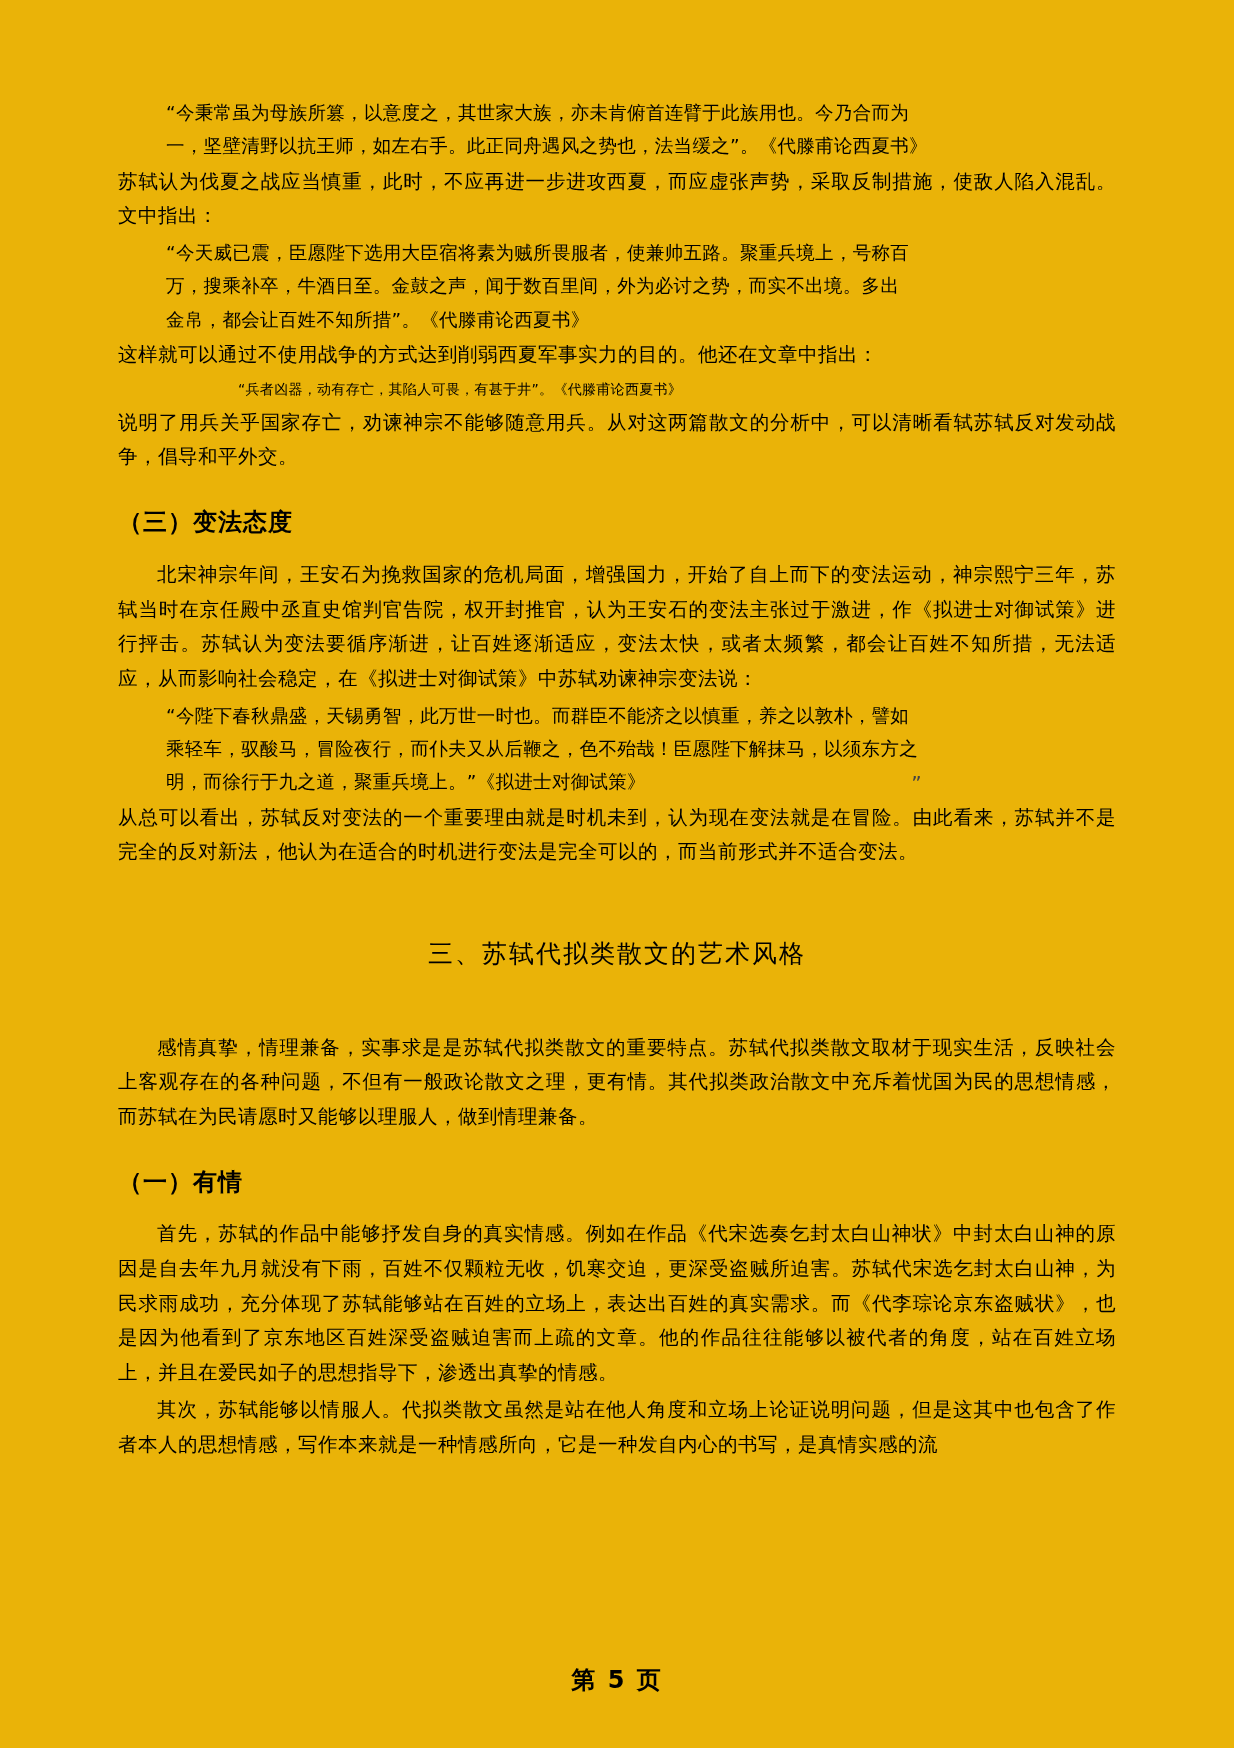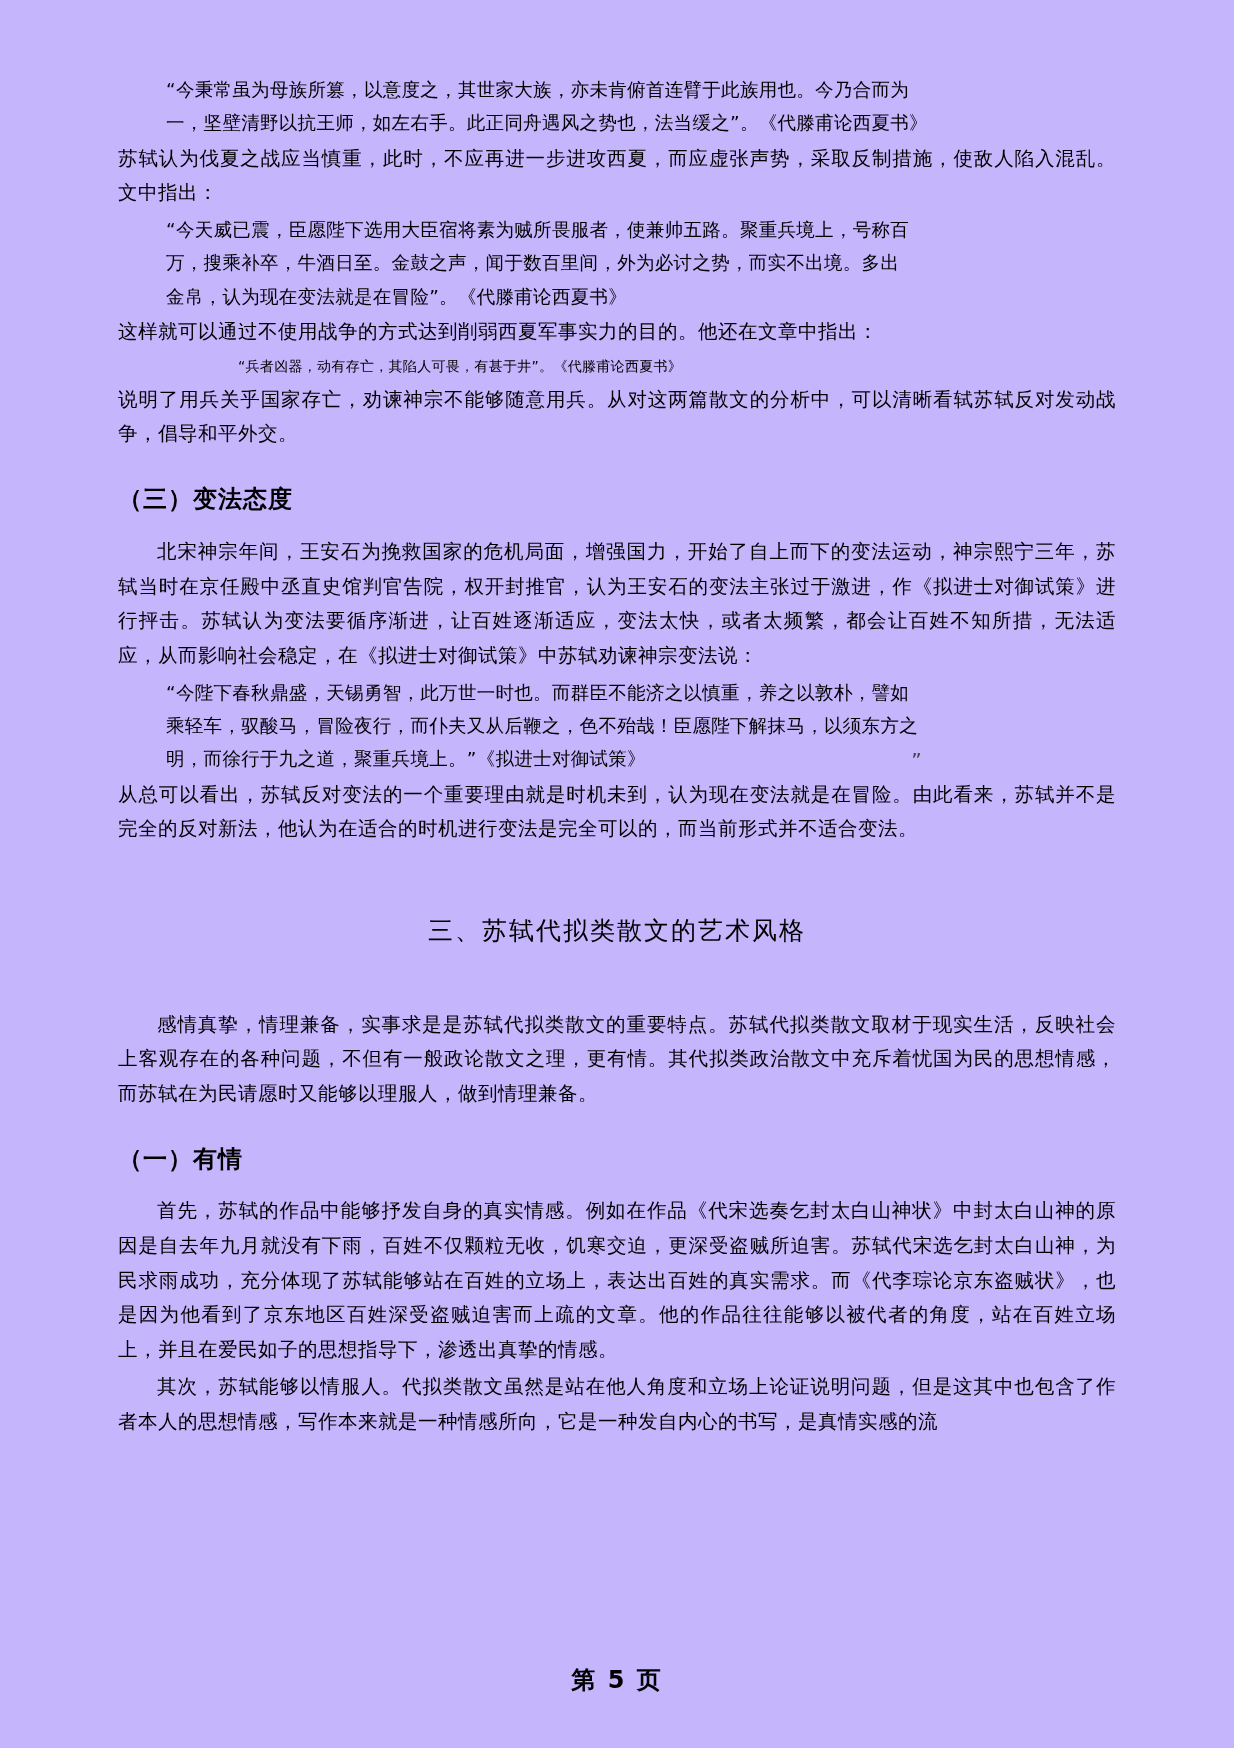--- a/index.html
+++ b/index.html
@@ -16,9 +16,9 @@
     width: 1234px;
     height: 1748px;
     margin: 0 auto;
-    background: #c4b5fd;
+    background: #eab308;
     box-sizing: border-box;
-    padding: 73px 118px 60px 118px;
+    padding: 96px 118px 60px 118px;
     overflow: hidden;
   }
   .doc-body {

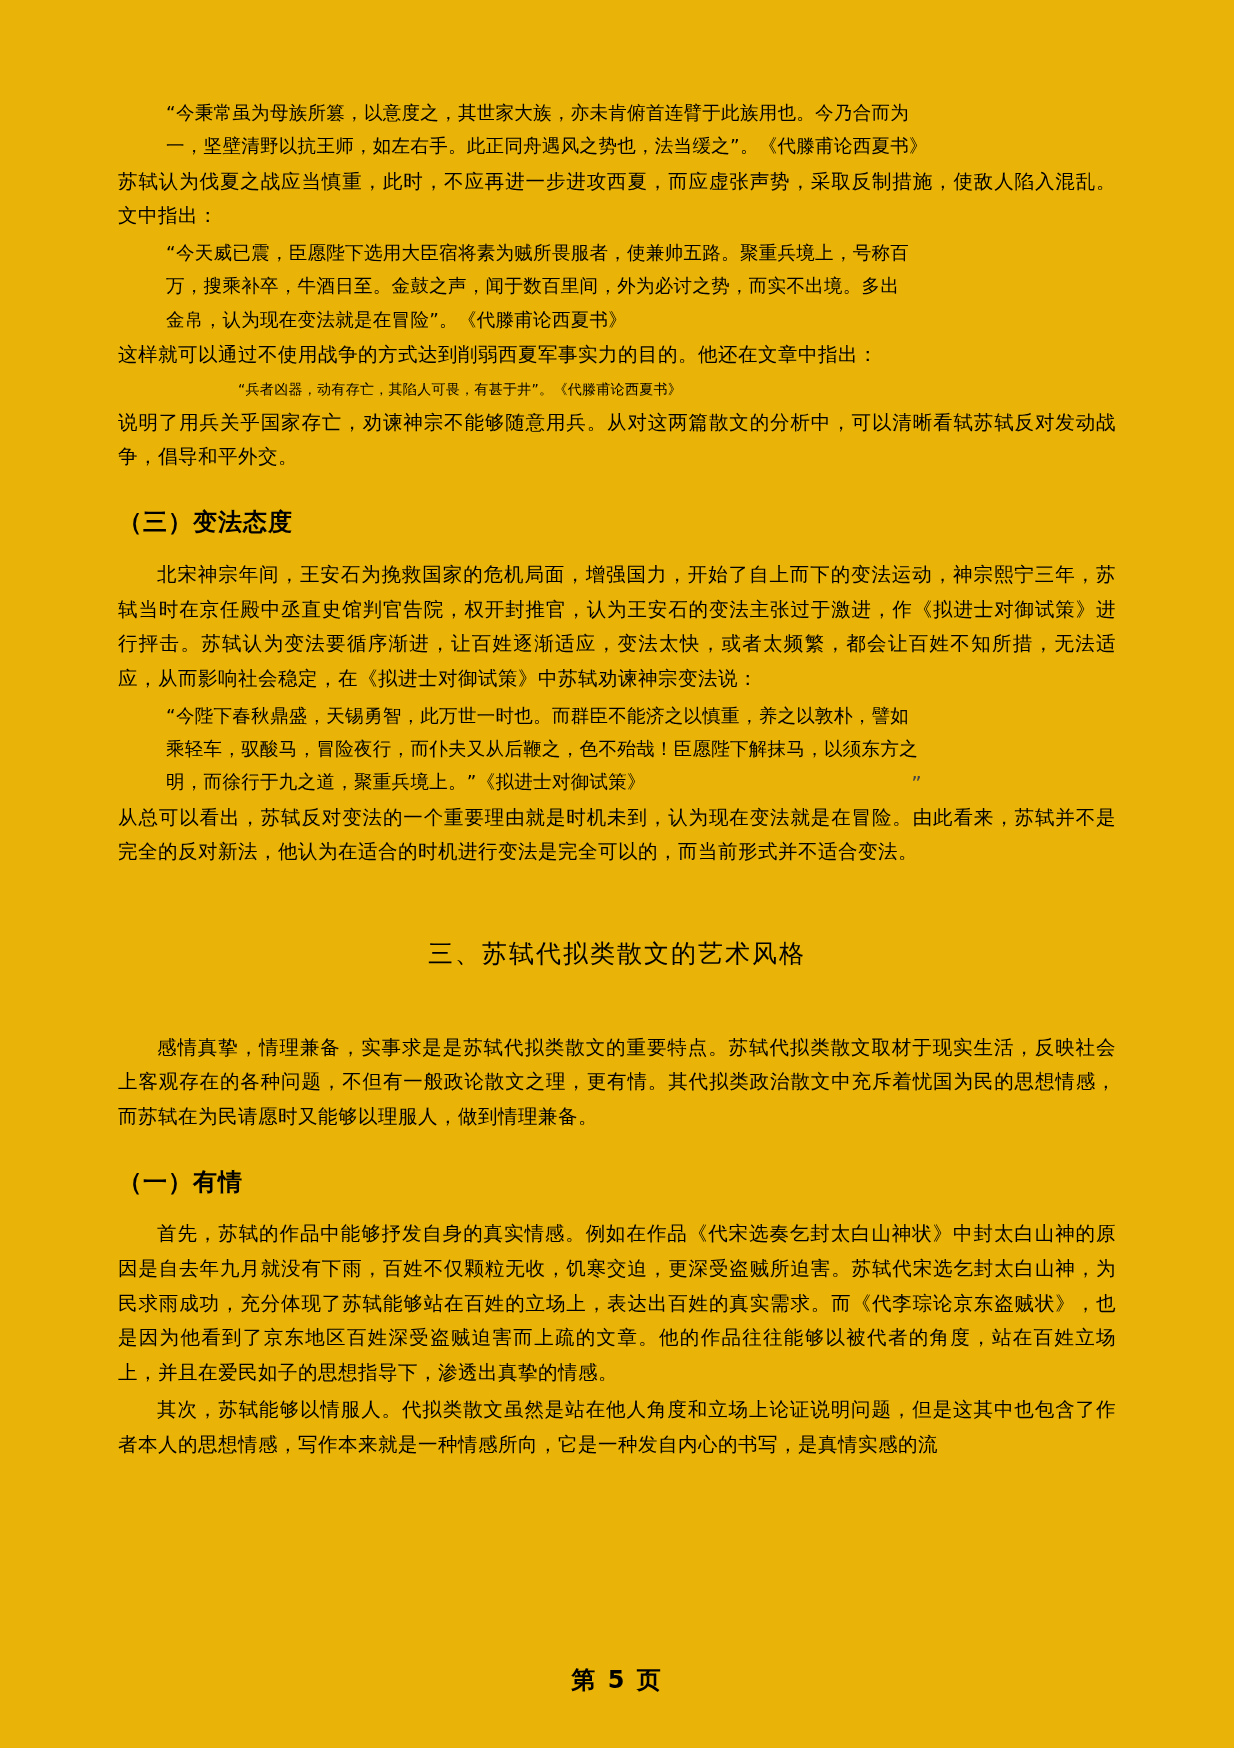--- a/index.html
+++ b/index.html
@@ -102,7 +102,7 @@
     <div class="quote">
       <div>“今天威已震，臣愿陛下选用大臣宿将素为贼所畏服者，使兼帅五路。聚重兵境上，号称百</div>
       <div>万，搜乘补卒，牛酒日至。金鼓之声，闻于数百里间，外为必讨之势，而实不出境。多出</div>
-      <div>金帛，认为现在变法就是在冒险”。《代滕甫论西夏书》</div>
+      <div>金帛，都会让百姓不知所措”。《代滕甫论西夏书》</div>
     </div>
 
     <p class="para">这样就可以通过不使用战争的方式达到削弱西夏军事实力的目的。他还在文章中指出：</p>

